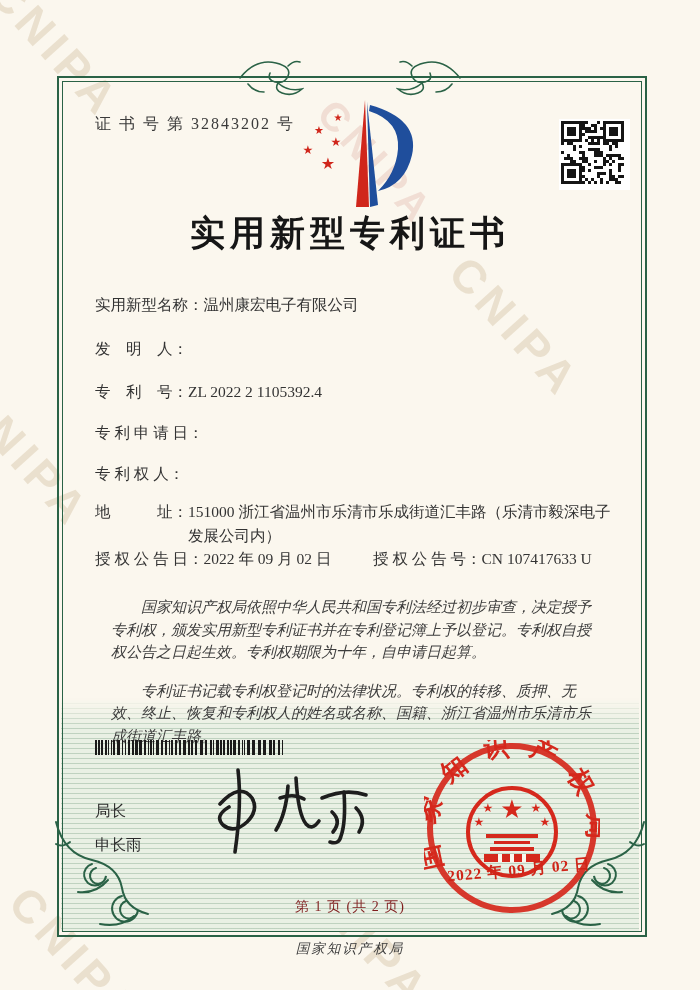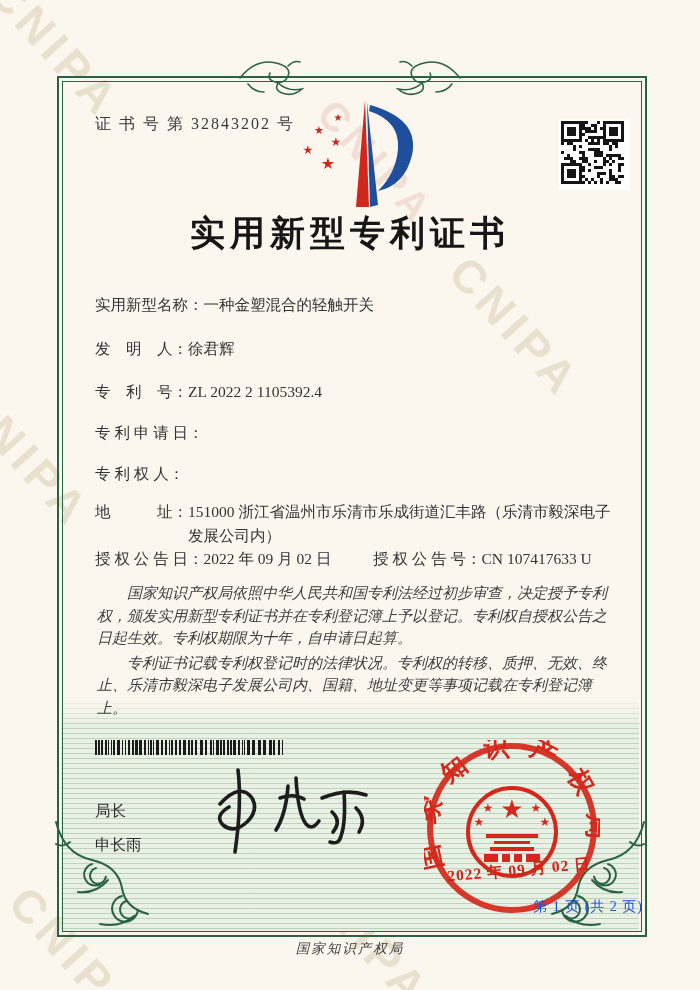--- a/index.html
+++ b/index.html
@@ -355,7 +355,7 @@
 
   <div class="frow" style="top:293px;">
     <span class="lab">实用新型名称：</span>
-    <span class="val">一种金塑混合的轻触开关</span>
+    <span class="val">温州康宏电子有限公司</span>
   </div>
   <div class="frow" style="top:337px;">
     <span class="lab">发　明　人：</span>

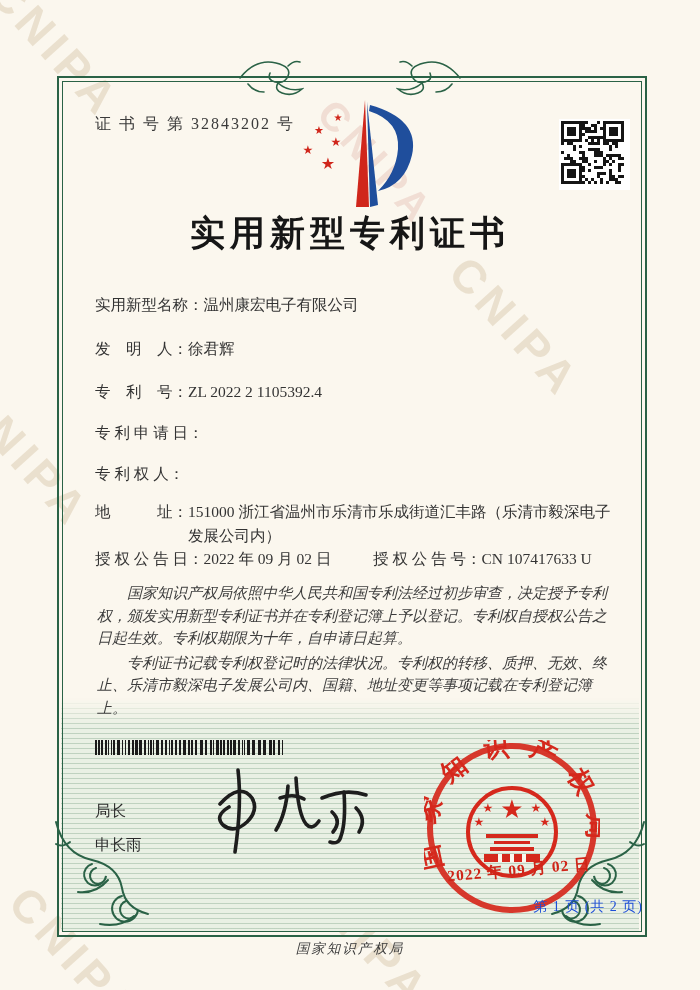--- a/index.html
+++ b/index.html
@@ -359,7 +359,6 @@
   </div>
   <div class="frow" style="top:337px;">
     <span class="lab">发　明　人：</span>
-    <span class="val">徐君辉</span>
   </div>
   <div class="frow" style="top:380px;">
     <span class="lab">专　利　号：</span>

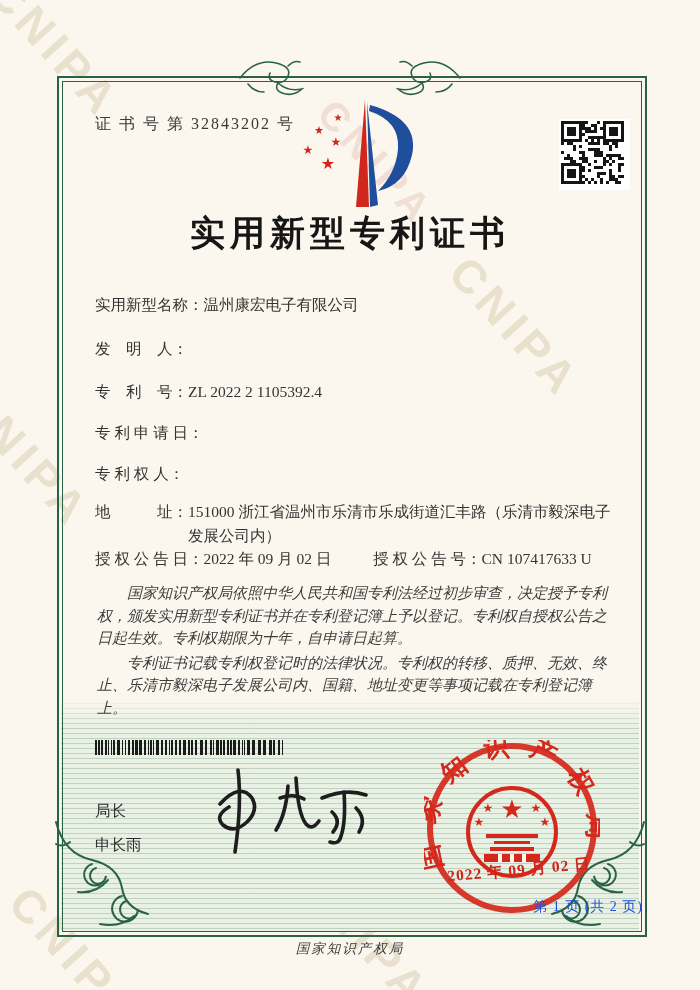--- a/index.html
+++ b/index.html
@@ -44,7 +44,7 @@
 
   .paras{position:absolute;left:95px;top:580px;width:517px;font-size:15px;line-height:22.5px;
       color:#3c3c3c;font-style:italic;}
-  .paras p{margin:2px;text-indent:2em;}
+  .paras p{margin:16px;text-indent:2em;}
 
   .barcode{position:absolute;left:95px;top:740px;width:192px;height:15px;}
   .barcode i{position:absolute;top:0;height:100%;background:#1b1b1b;}

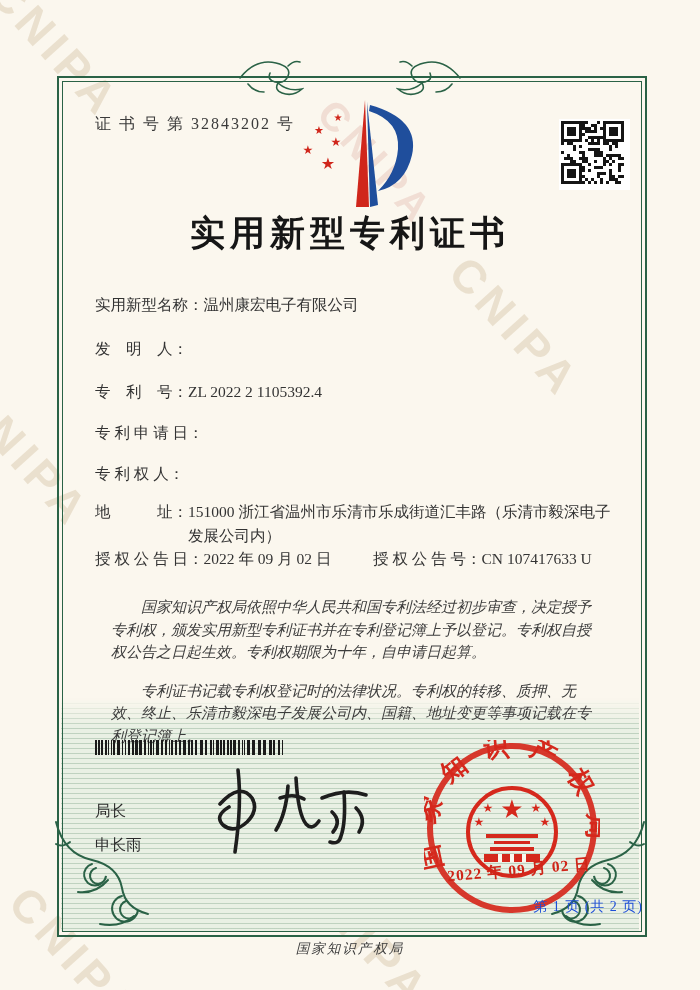--- a/index.html
+++ b/index.html
@@ -385,7 +385,7 @@
 
   <div class="paras">
     <p>国家知识产权局依照中华人民共和国专利法经过初步审查，决定授予专利权，颁发实用新型专利证书并在专利登记簿上予以登记。专利权自授权公告之日起生效。专利权期限为十年，自申请日起算。</p>
-    <p>专利证书记载专利权登记时的法律状况。专利权的转移、质押、无效、终止、乐清市毅深电子发展公司内、国籍、地址变更等事项记载在专利登记簿上。</p>
+    <p>专利证书记载专利权登记时的法律状况。专利权的转移、质押、无效、终止、恢复和专利权人的姓名或名称、国籍、浙江省温州市乐清市乐成街道汇丰路。</p>
   </div>
 
   <div class="barcode">

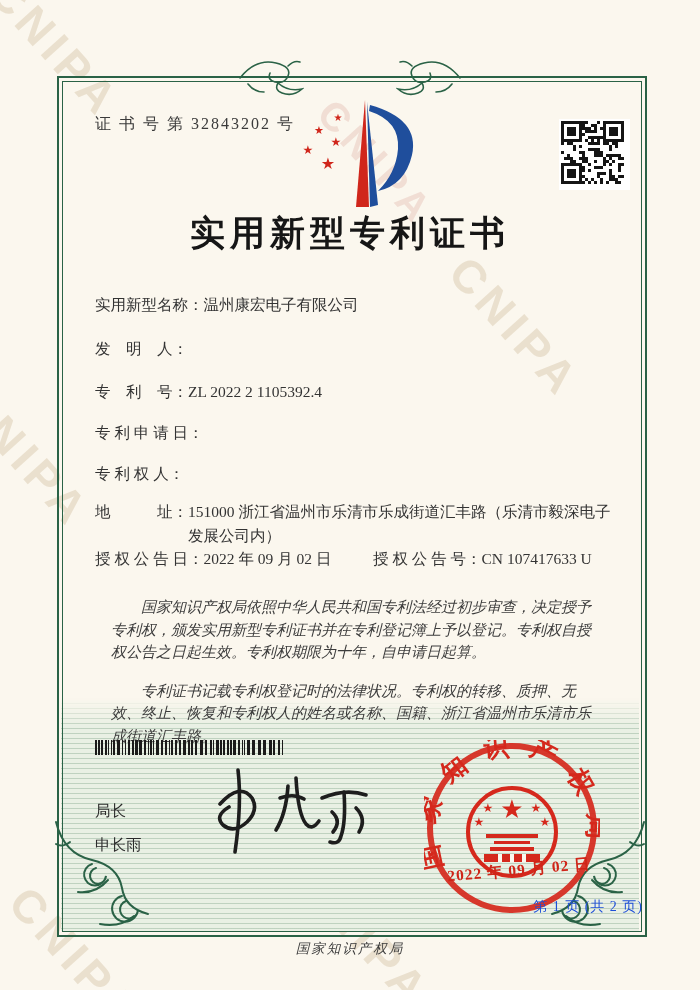--- a/index.html
+++ b/index.html
@@ -57,7 +57,7 @@
   .seal-date{position:absolute;left:434px;top:860px;width:170px;text-align:center;
       font-size:15.5px;font-weight:bold;color:#cf2418;letter-spacing:1px;transform:rotate(-5deg);white-space:nowrap;}
 
-  .page-info{position:absolute;left:57px;top:898px;width:586px;text-align:right;font-size:14px;color:#1d4ed8;letter-spacing:1px;}
+  .page-info{position:absolute;left:57px;top:898px;width:586px;text-align:center;font-size:14px;color:#7f1d1d;letter-spacing:1px;}
   .cont-note{position:absolute;left:0;top:940px;width:700px;text-align:center;font-size:13.5px;color:#3c3c3c;font-style:italic;letter-spacing:2px;}
 </style>
 </head>

